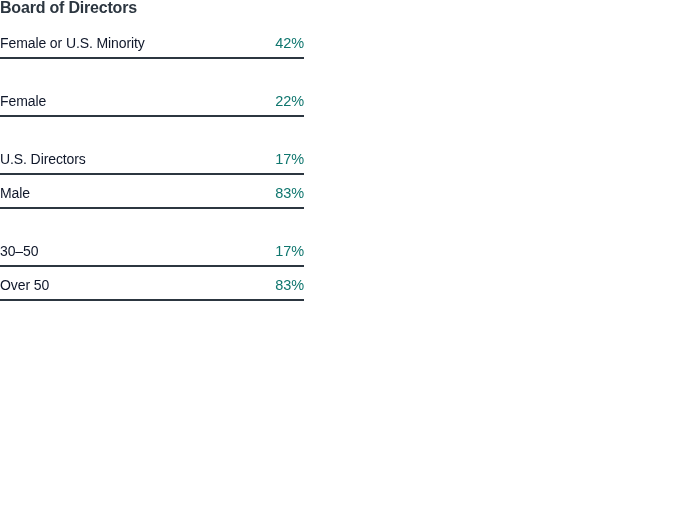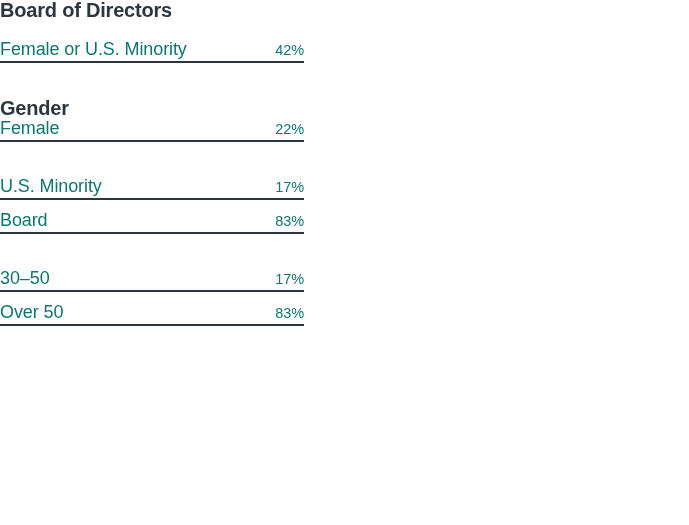--- a/index.html
+++ b/index.html
@@ -32,7 +32,7 @@
   }
 
   .section-heading {
-    font-size: 20px;
+    font-size: 16px;
     font-weight: bold;
     letter-spacing: -0.2px;
     color: #2c3640;

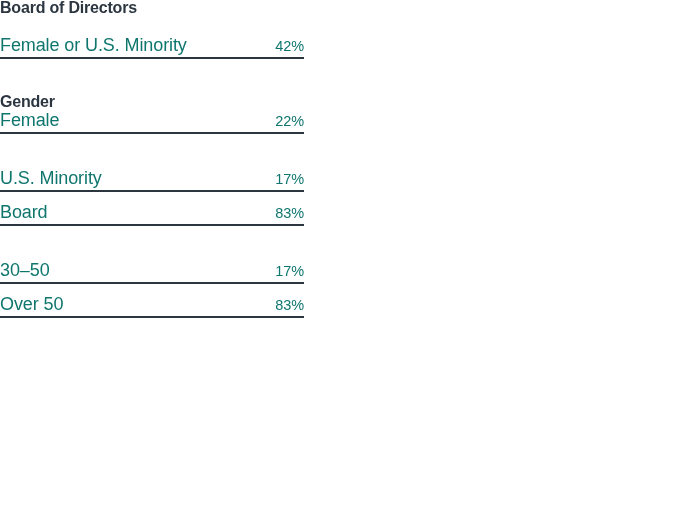--- a/index.html
+++ b/index.html
@@ -65,10 +65,10 @@
   }
 
   .metric-label {
-    font-size: 18px;
+    font-size: 14px;
     font-weight: normal;
     letter-spacing: -0.1px;
-    color: #0f766e;
+    color: #0f172a;
     white-space: nowrap;
   }
 

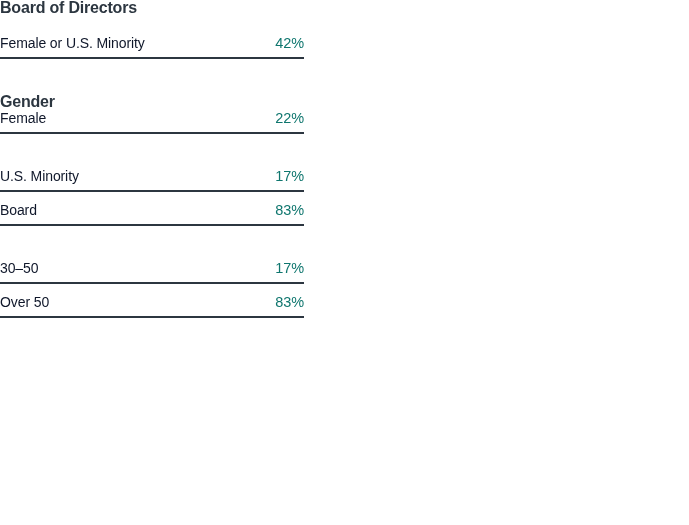--- a/index.html
+++ b/index.html
@@ -97,7 +97,6 @@
   </section>
 
   <section class="section gap-tight">
-    <h2 class="section-heading">Gender</h2>
     <div class="rows">
       <div class="metric-row">
         <span class="metric-label">Female</span>

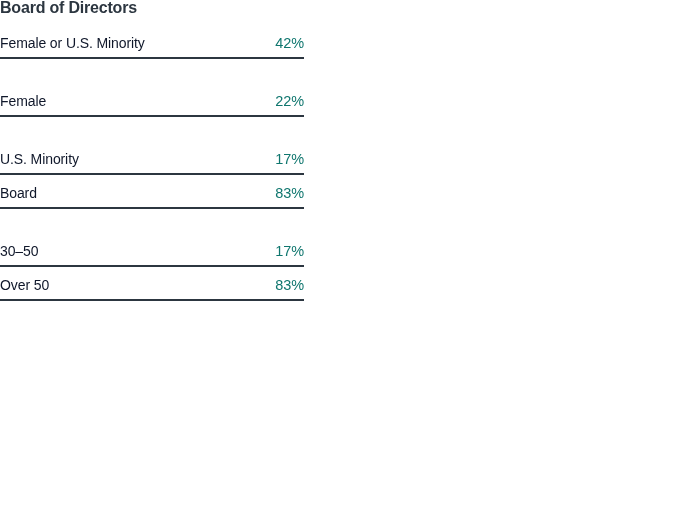--- a/index.html
+++ b/index.html
@@ -108,7 +108,7 @@
   <section class="section gap-wide">
     <div class="rows">
       <div class="metric-row">
-        <span class="metric-label">U.S. Minority</span>
+        <span class="metric-label">U.S. Directors</span>
         <span class="metric-value">17%</span>
       </div>
       <div class="metric-row">

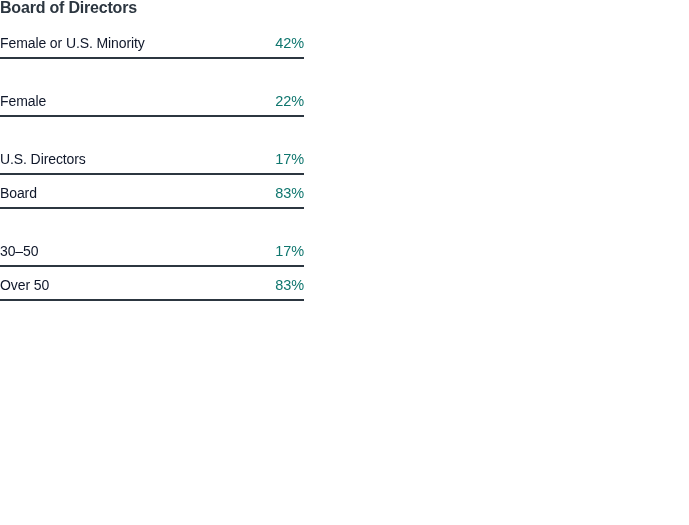--- a/index.html
+++ b/index.html
@@ -112,7 +112,7 @@
         <span class="metric-value">17%</span>
       </div>
       <div class="metric-row">
-        <span class="metric-label">Board</span>
+        <span class="metric-label">Male</span>
         <span class="metric-value">83%</span>
       </div>
     </div>

